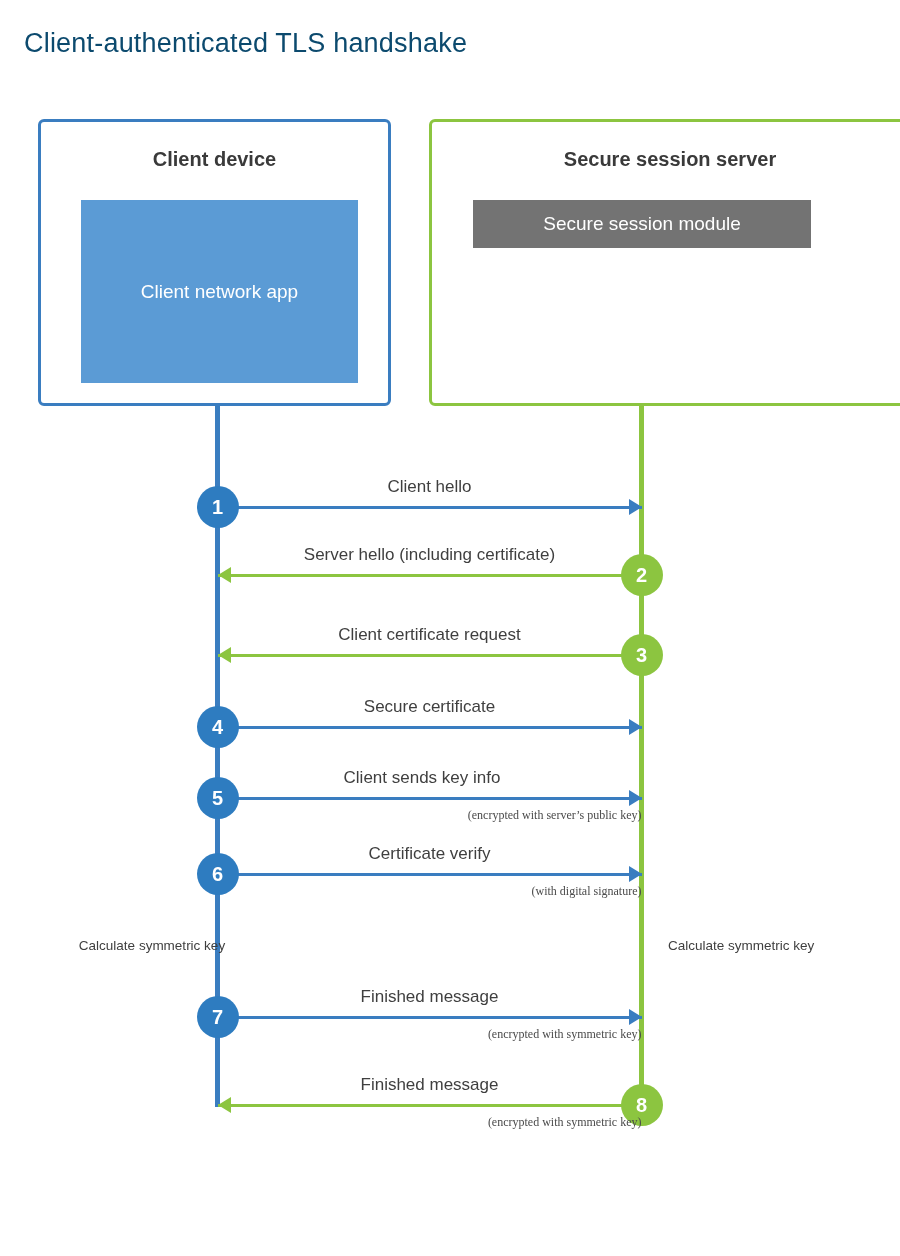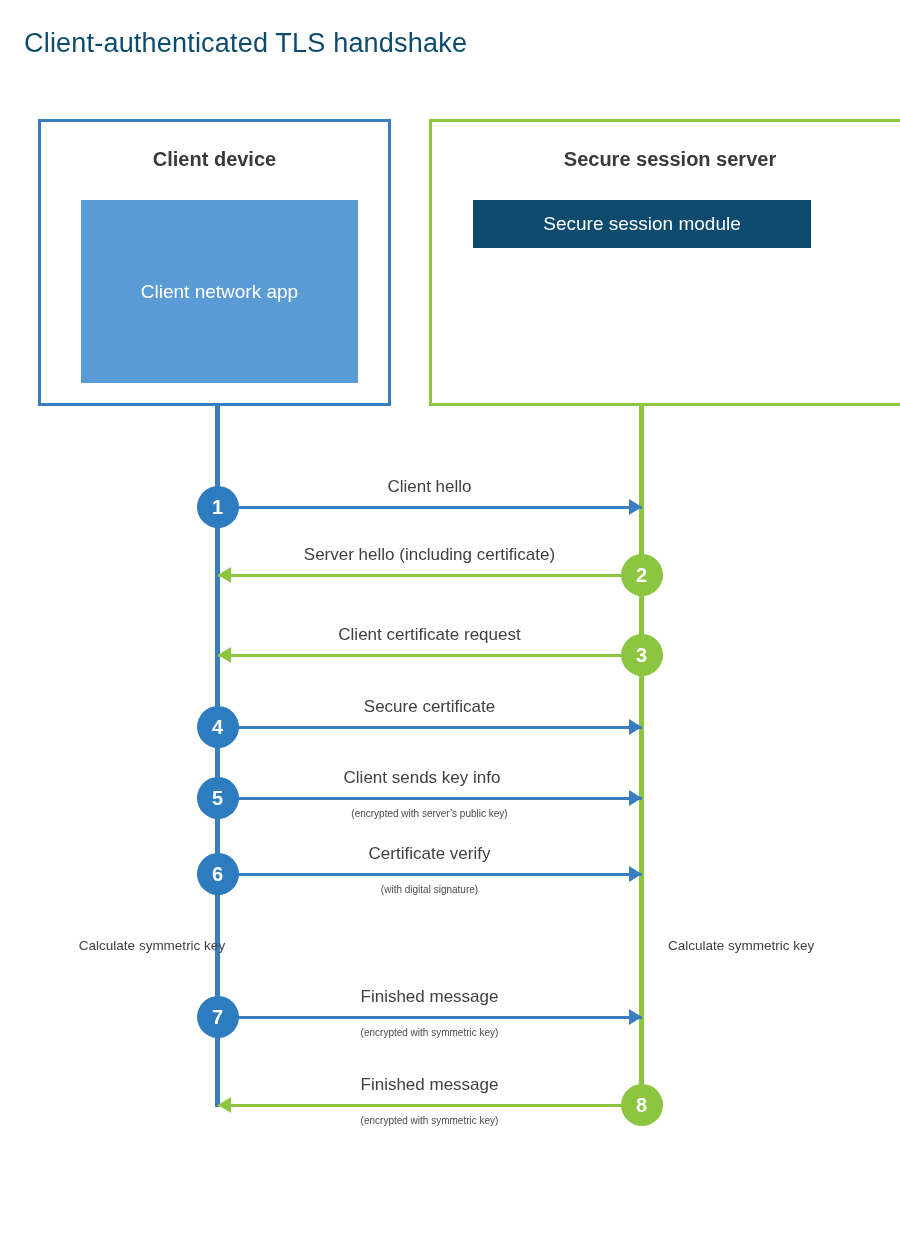--- a/index.html
+++ b/index.html
@@ -17,7 +17,7 @@
   }
 
   
-  .party-box{position:absolute;background:#ffffff;box-sizing:border-box;}
+  .party-box{position:absolute;background:#ffffff;box-sizing:border-box;border-radius:6px;}
   #client-box{left:38px;top:119px;width:353px;height:287px;border:3px solid #3a7dc0;}
   #server-box{left:429px;top:119px;width:482px;height:287px;border:3px solid #8cc540;}
 

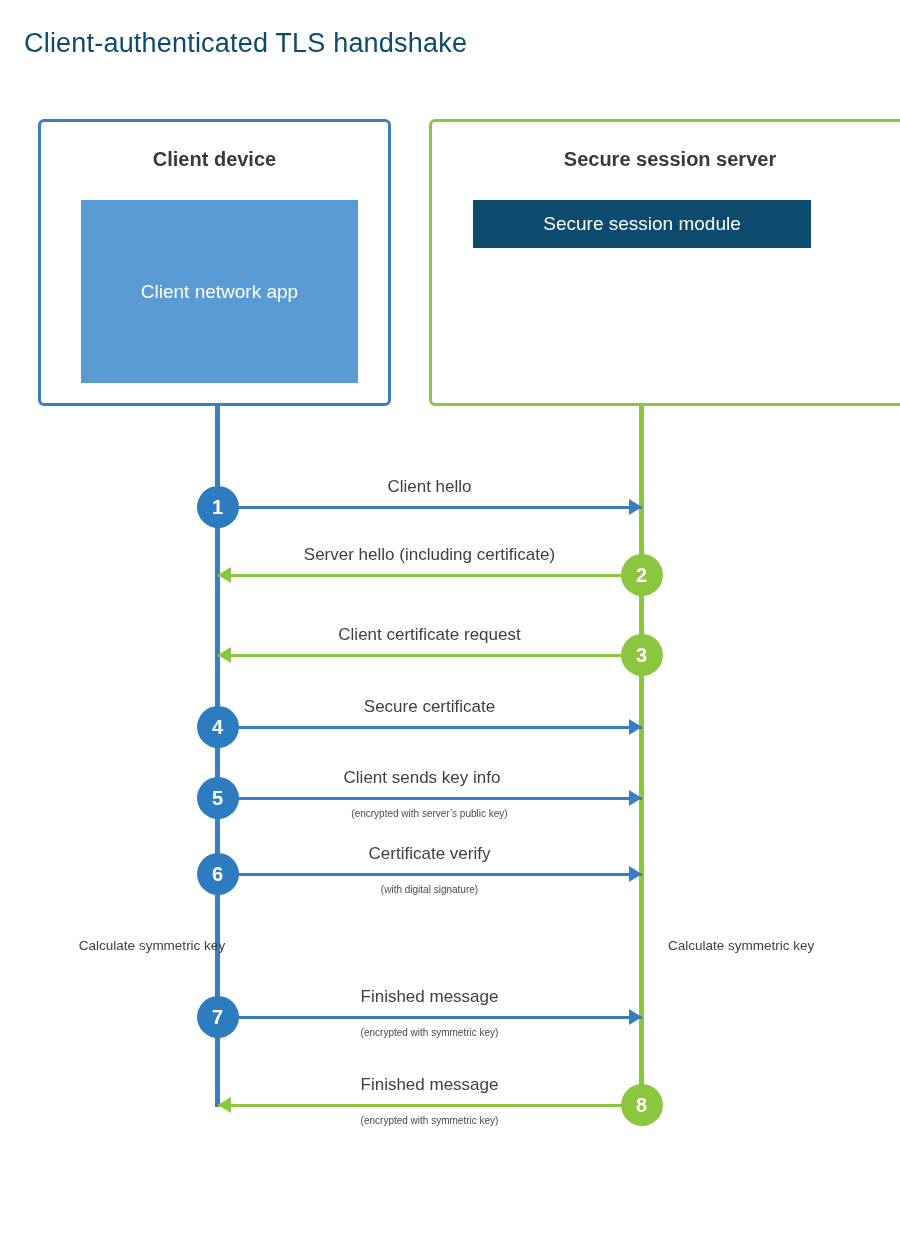--- a/index.html
+++ b/index.html
@@ -35,7 +35,7 @@
 
   .server-bar{
     position:absolute;left:41px;width:338px;height:48px;
-    background:#0c4a6e;color:#ffffff;
+    background:#737373;color:#ffffff;
     display:flex;align-items:center;justify-content:center;
     font-size:19px;font-weight:400;
   }

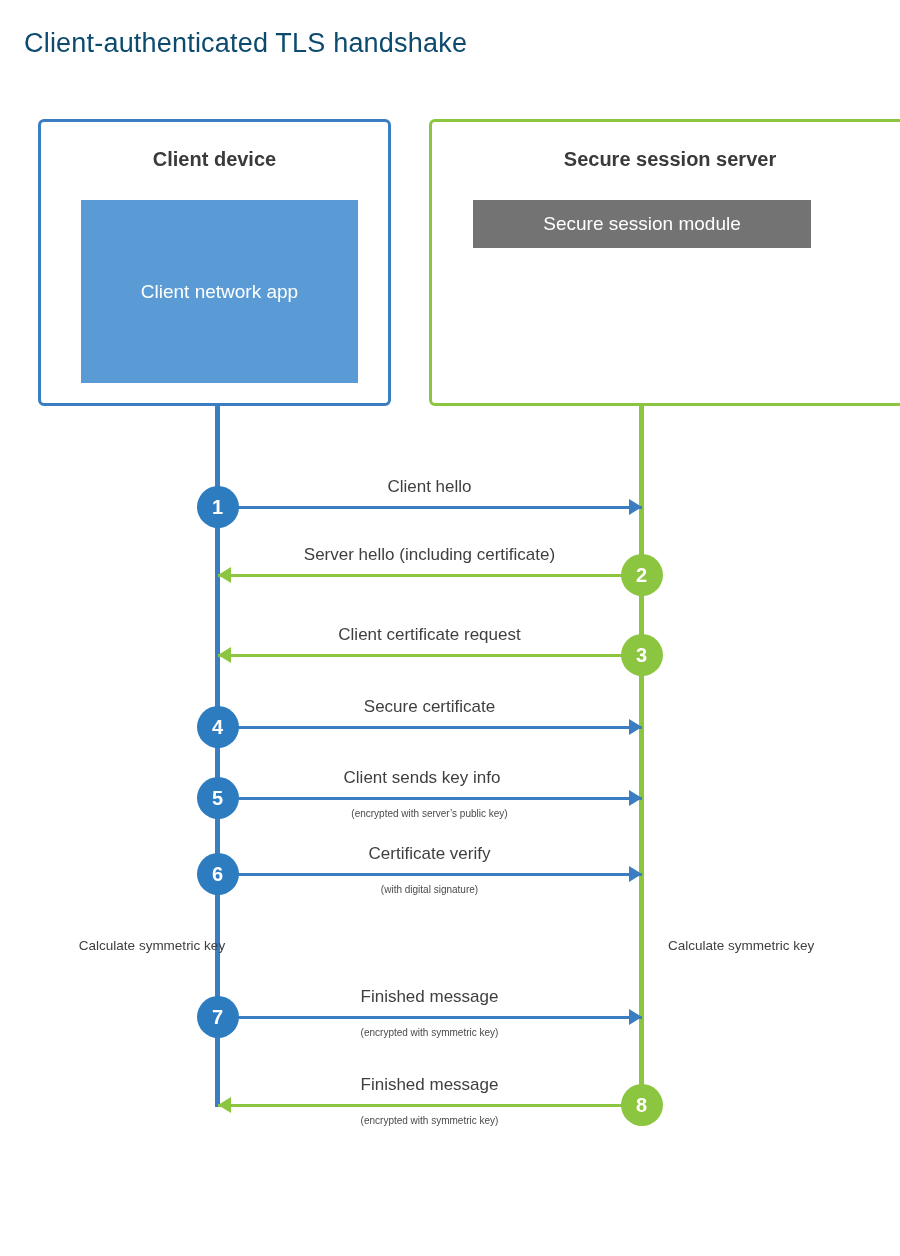--- a/index.html
+++ b/index.html
@@ -77,8 +77,8 @@
     font-size:17px;color:#3f3f3f;white-space:nowrap;
   }
   .msg-sub{
-    position:absolute;text-align:center;
-    font-size:10px;color:#4a4a4a;white-space:nowrap;
+    position:absolute;text-align:right;
+    font-size:12px;color:#4a4a4a;white-space:nowrap;font-family:Liberation Serif, serif;
   }
 
   

